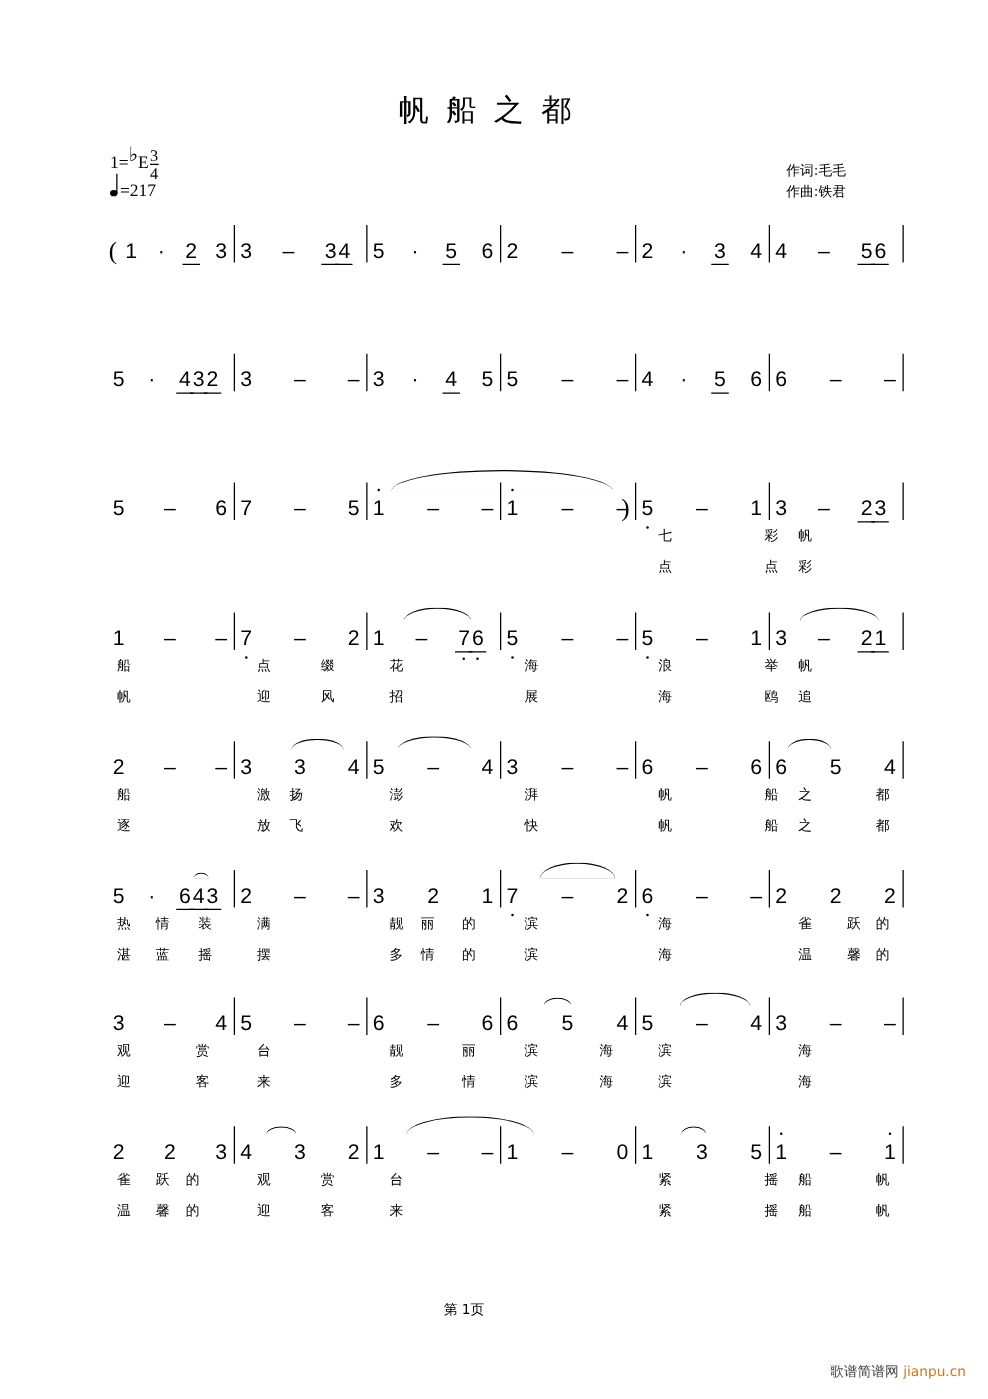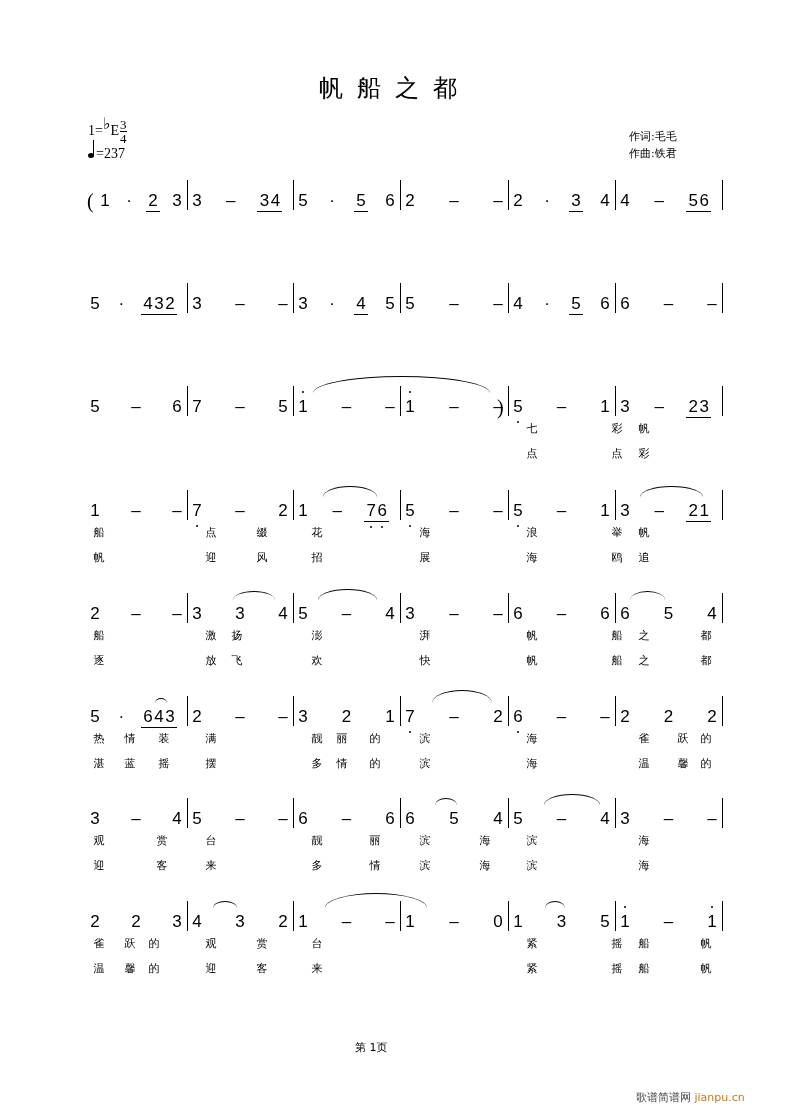--- a/index.html
+++ b/index.html
@@ -40,7 +40,7 @@
   <span>1=</span><span class="flat">♭</span><span>E</span><span class="frac"><span class="num">3</span><span>4</span></span>
 </div>
 <div class="tempo">
-  <span class="noteicon"></span><span>=237</span>
+  <span class="noteicon"></span><span>=217</span>
 </div>
 <div class="credits">
   <div>作词:毛毛</div>

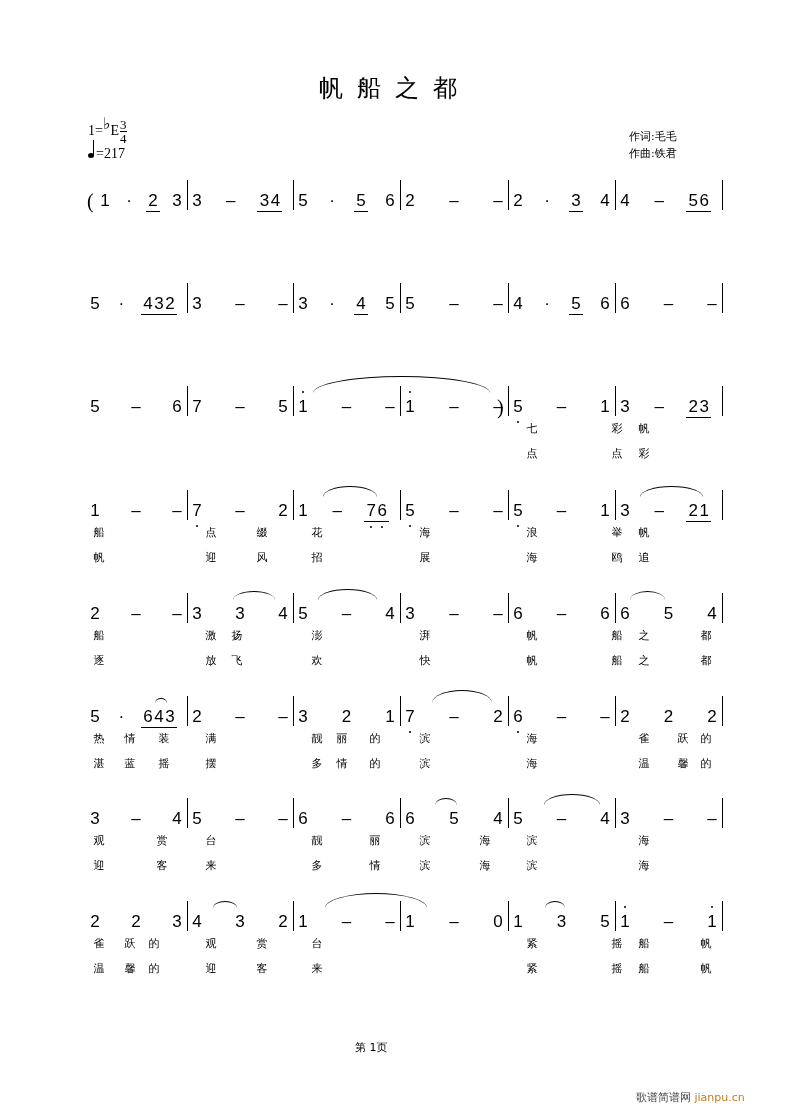--- a/index.html
+++ b/index.html
@@ -28,7 +28,7 @@
   .slur { position: absolute; border-top: 1px solid #000; border-radius: 50% 50% 0 0 / 100% 100% 0 0; height: 12px; }
   .paren { position: absolute; top: -2px; font-size: 20px; font-family: "Liberation Serif", serif; }
   .footer { position: absolute; top: 1040px; left: 355px; font-size: 11px; }
-  .watermark { position: absolute; top: 1090px; left: 636px; font-size: 11px; color: #444; }
+  .watermark { position: absolute; top: 1090px; left: 664px; font-size: 11px; color: #444; }
   .watermark .url { color: #c8781e; }
 </style>
 </head>

